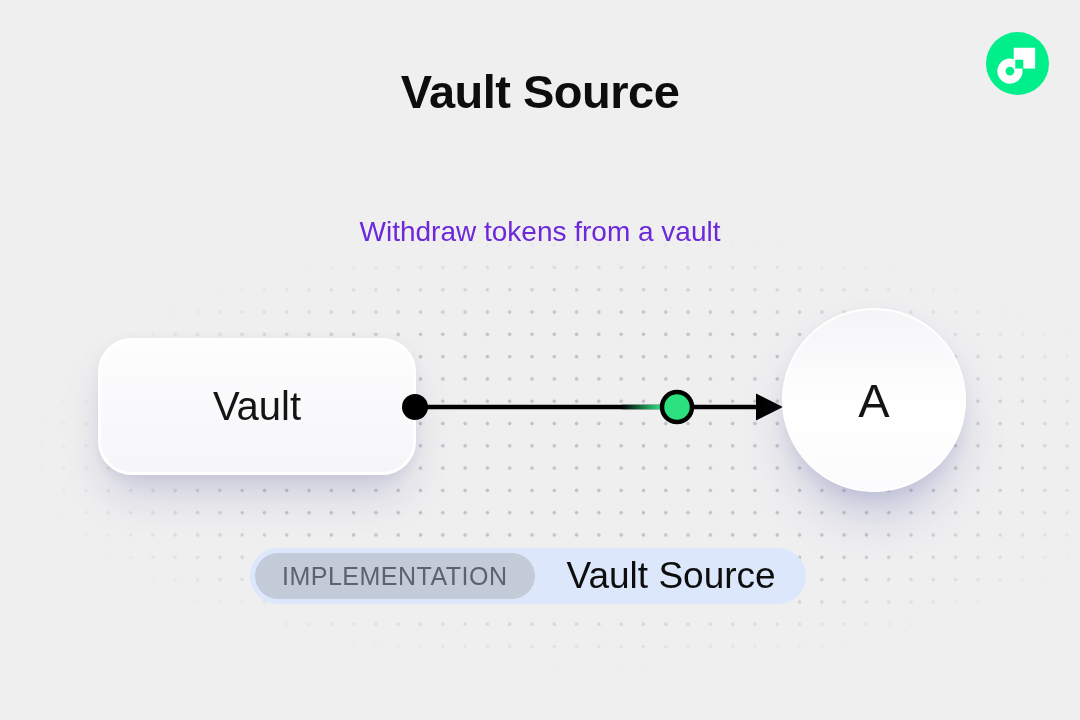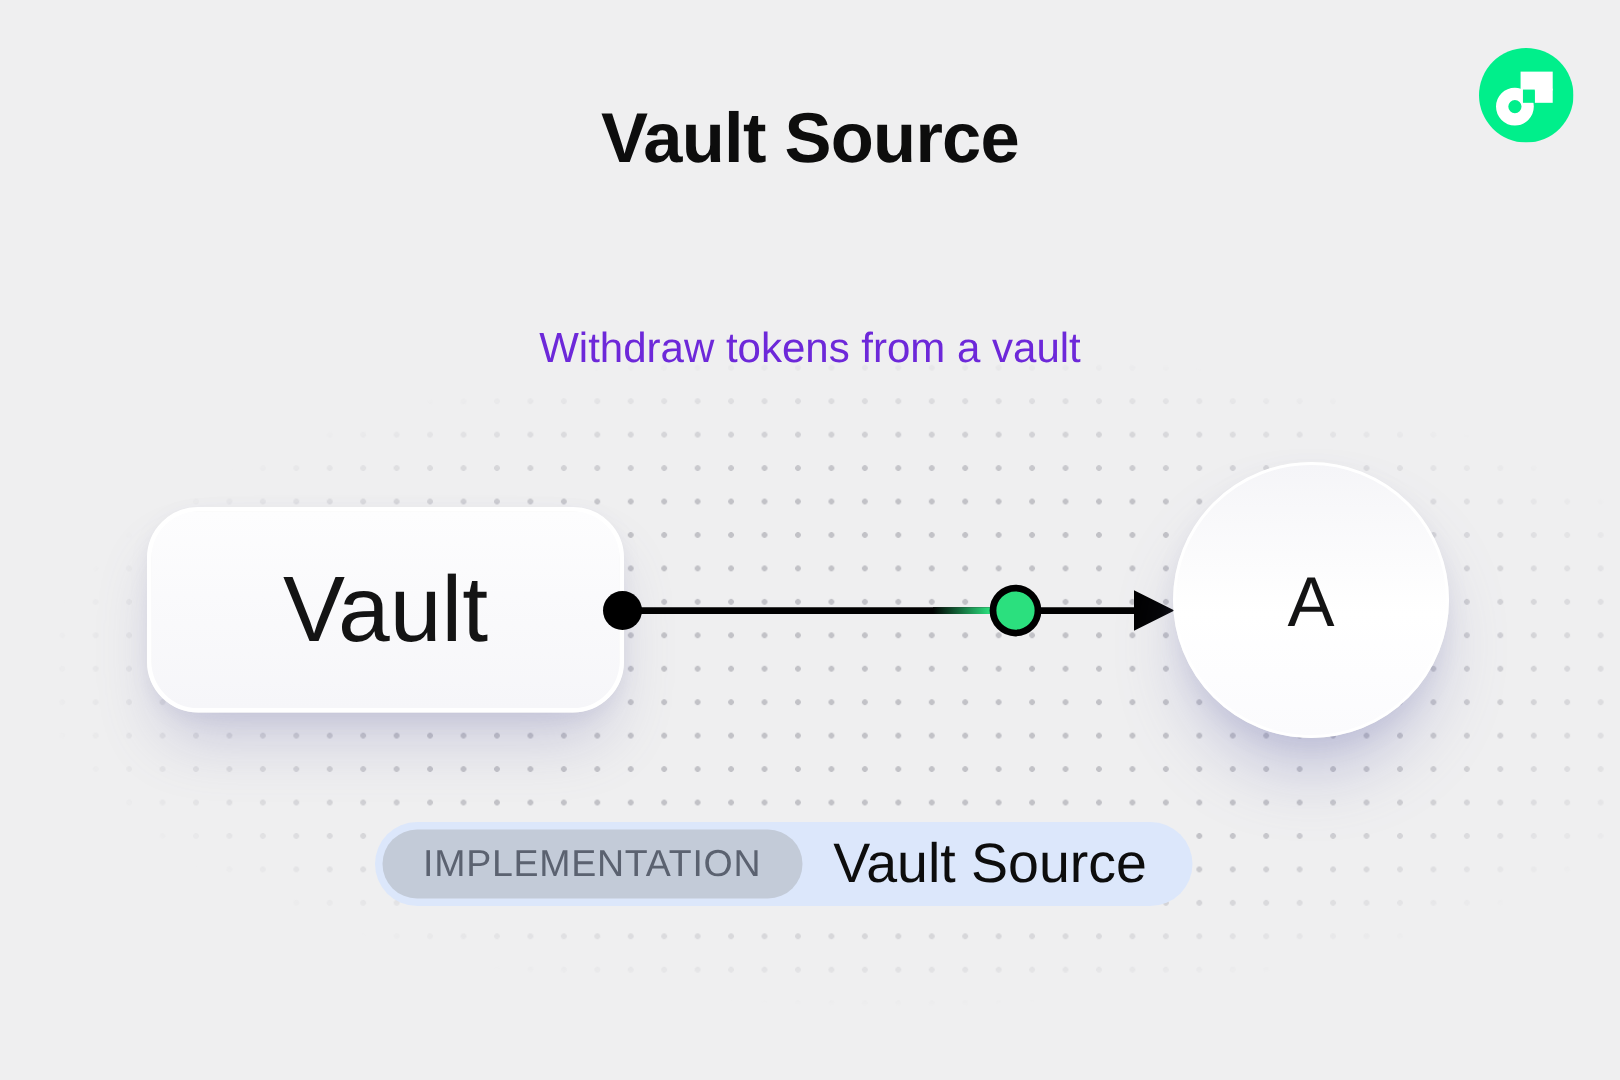--- a/index.html
+++ b/index.html
@@ -51,7 +51,7 @@
     border:3px solid #FFFFFF;
     box-shadow:0 26px 42px -10px rgba(108,110,170,0.30),0 4px 12px rgba(130,130,175,0.10);
     display:flex;align-items:center;justify-content:center;
-    font-size:62px;font-weight:500;color:#141414;
+    font-size:40px;font-weight:500;color:#141414;
   }
 
   .account-node{

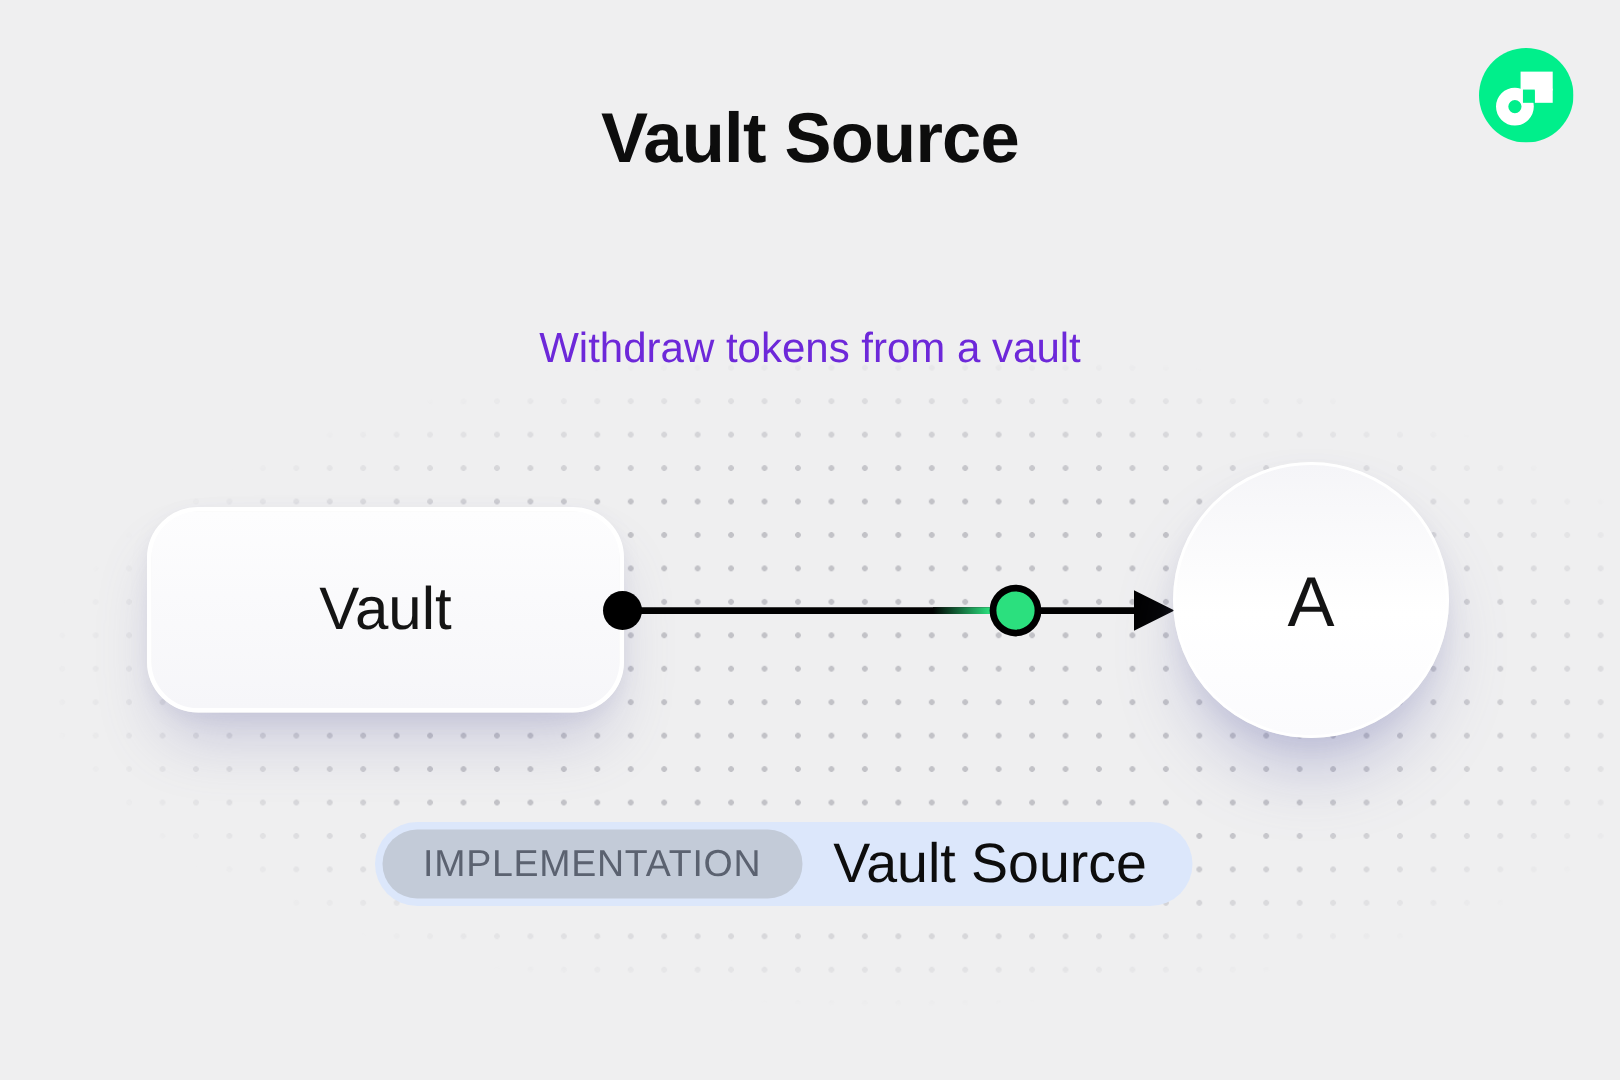--- a/index.html
+++ b/index.html
@@ -71,7 +71,7 @@
     display:inline-flex;align-items:center;
     background:var(--badge-bg);
     border-radius:28px;
-    padding:5px 30px 5px 5px;gap:21px;
+    padding:5px 30px 5px 5px;gap:32px;
   }
   .impl-tag{
     height:46px;border-radius:23px;background:var(--tag-bg);

